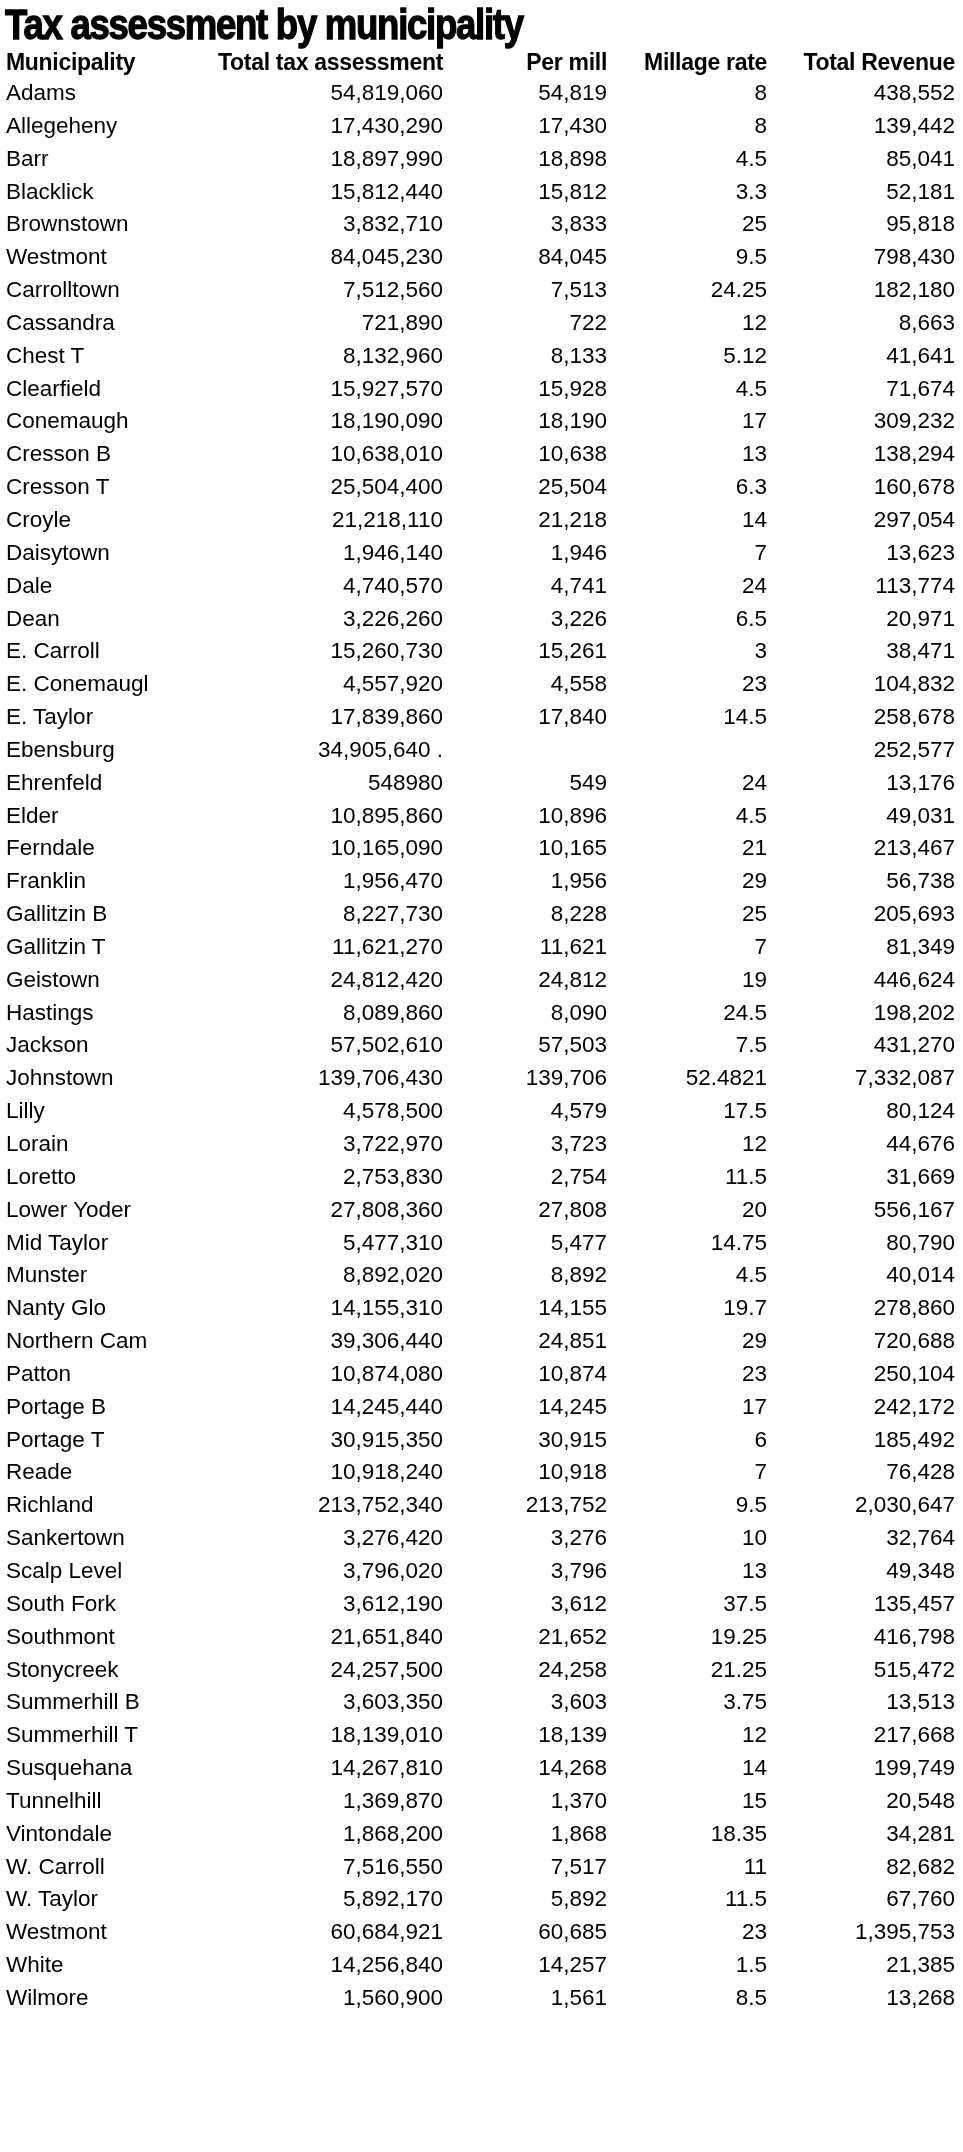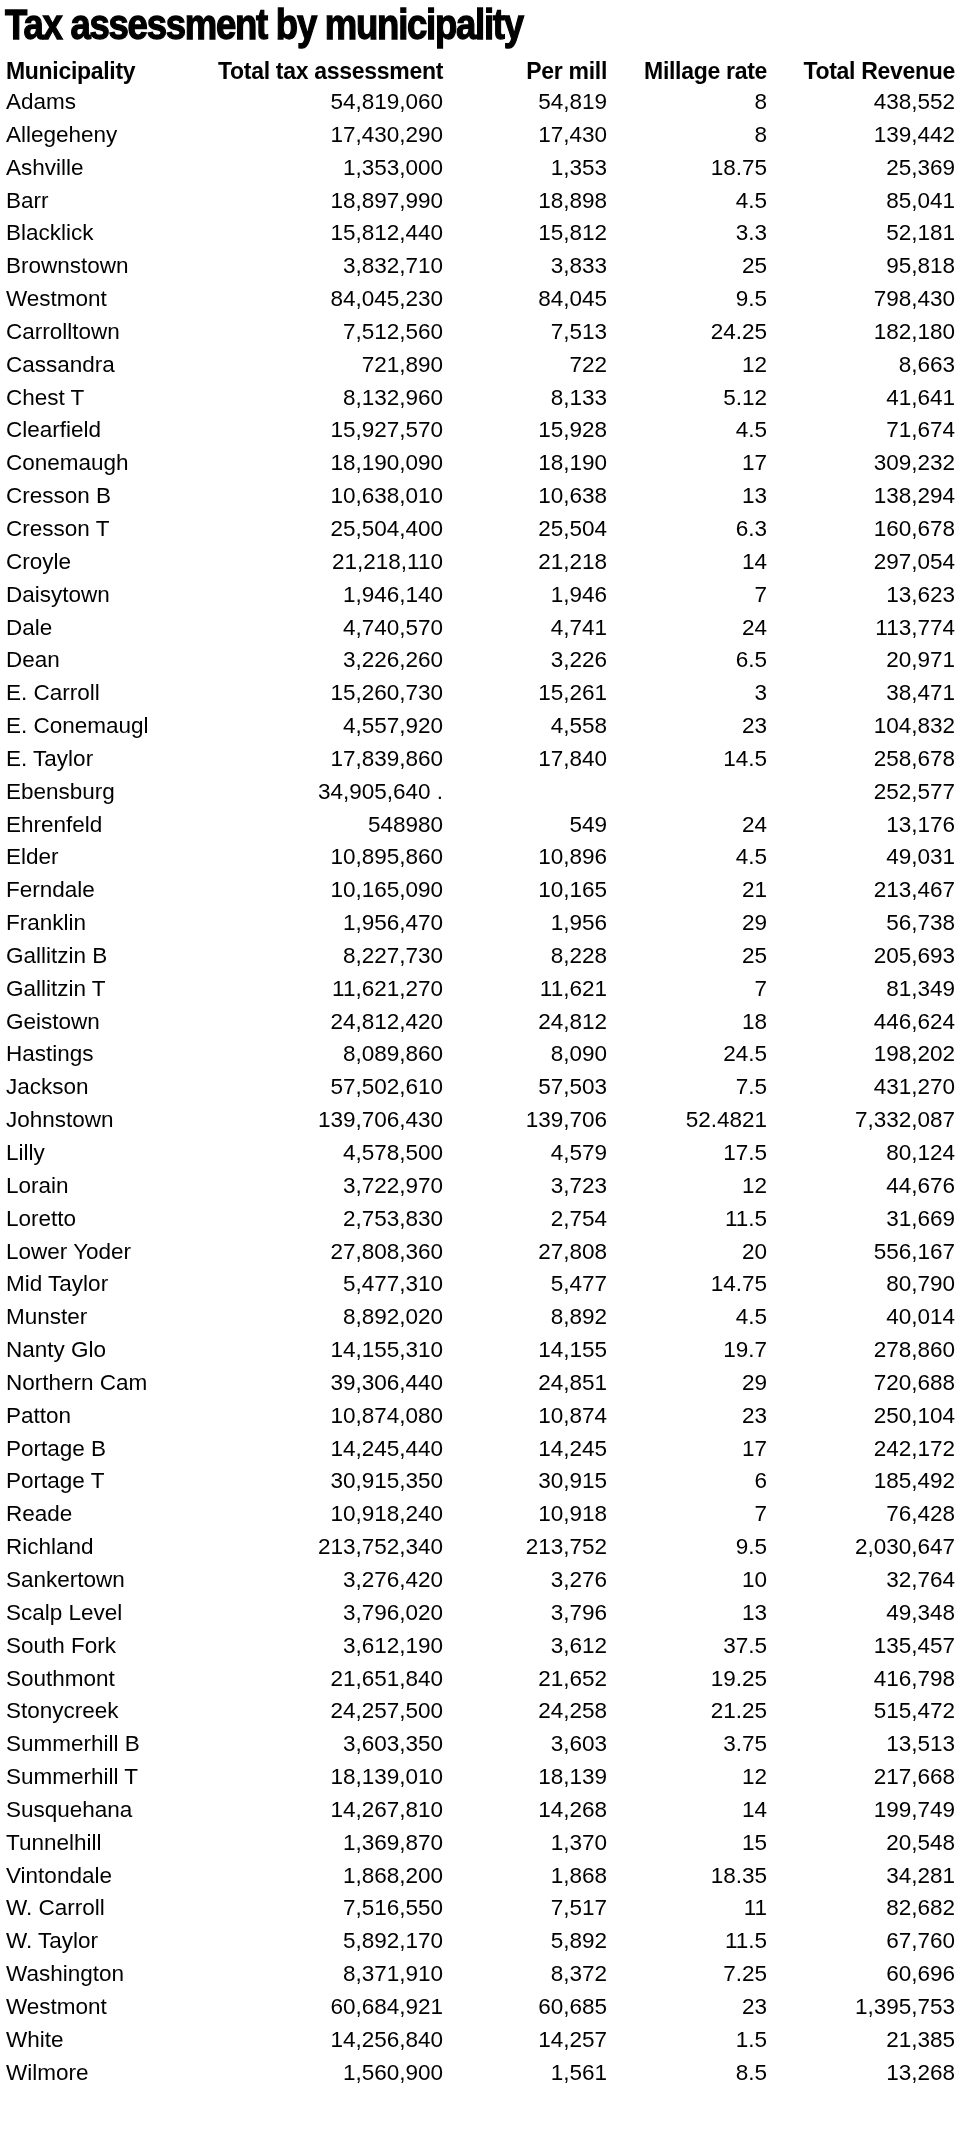--- a/index.html
+++ b/index.html
@@ -32,7 +32,7 @@
     border-collapse: collapse;
     table-layout: fixed;
     width: 963px;
-    margin-top: 9px;
+    margin-top: 0;
   }
   col.c-muni   { width: 168px; }
   col.c-assess { width: 275px; }

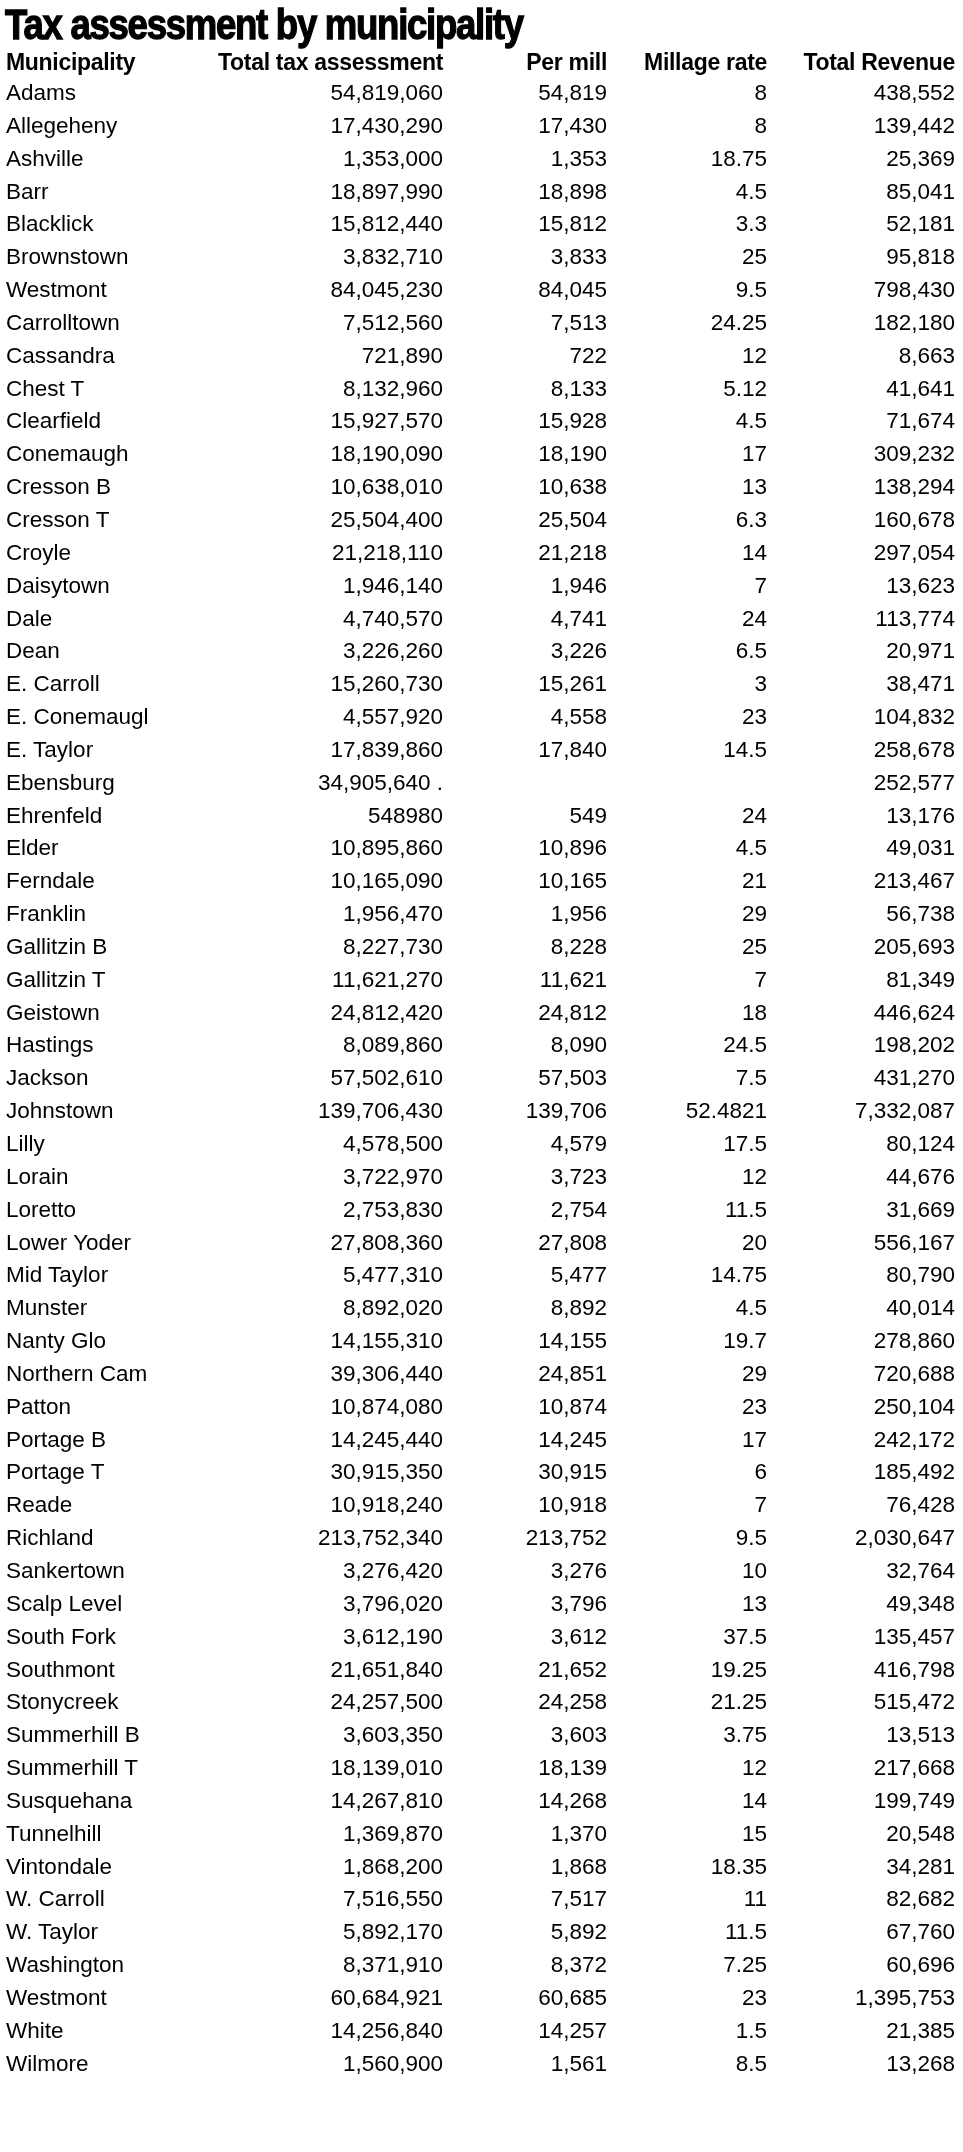--- a/index.html
+++ b/index.html
@@ -103,13 +103,6 @@
       <td class="ar c-rev-pad">139,442</td>
     </tr>
 
-    <tr>
-      <td class="al">Ashville</td>
-      <td class="ar">1,353,000</td>
-      <td class="ar">1,353</td>
-      <td class="ar">18.75</td>
-      <td class="ar c-rev-pad">25,369</td>
-    </tr>
 
     <tr>
       <td class="al">Barr</td>

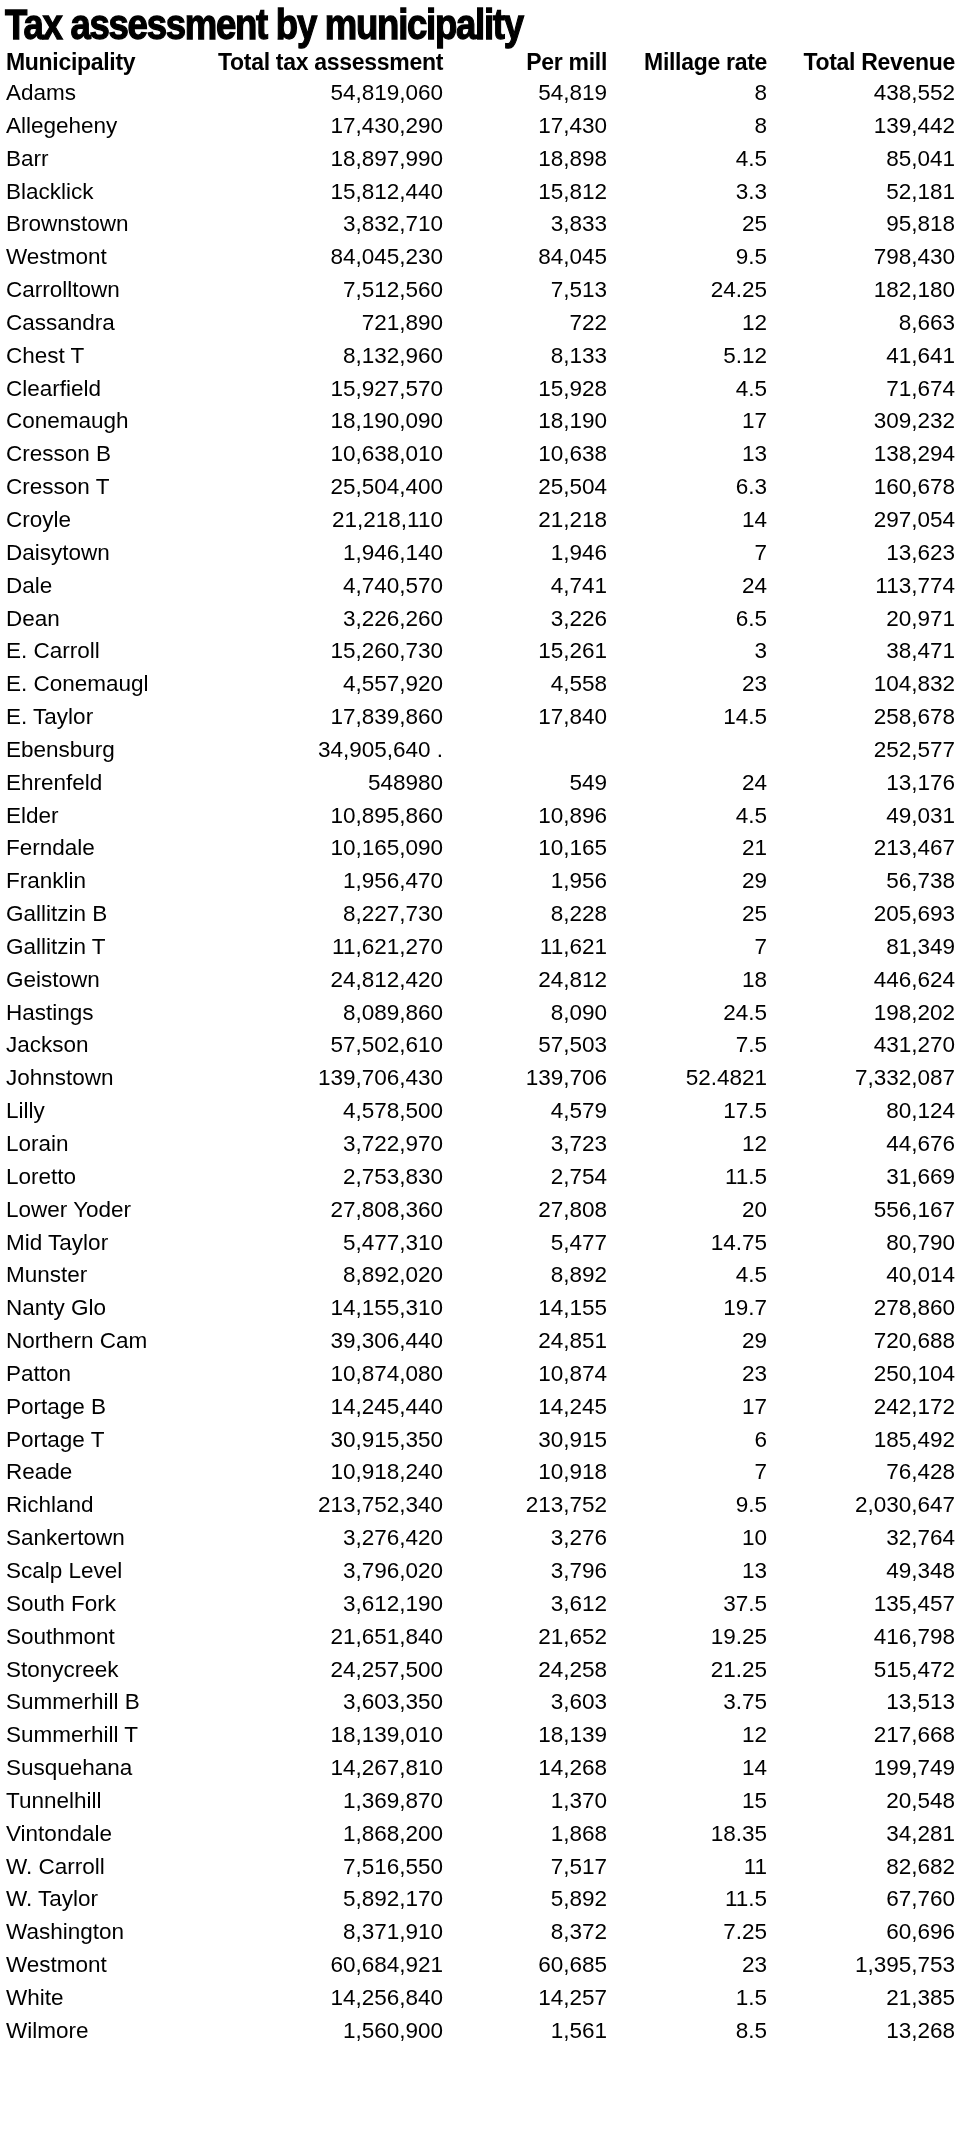--- a/index.html
+++ b/index.html
@@ -309,7 +309,7 @@
       <td class="al">Geistown</td>
       <td class="ar">24,812,420</td>
       <td class="ar">24,812</td>
-      <td class="ar">18</td>
+      <td class="ar">19</td>
       <td class="ar c-rev-pad">446,624</td>
     </tr>
 

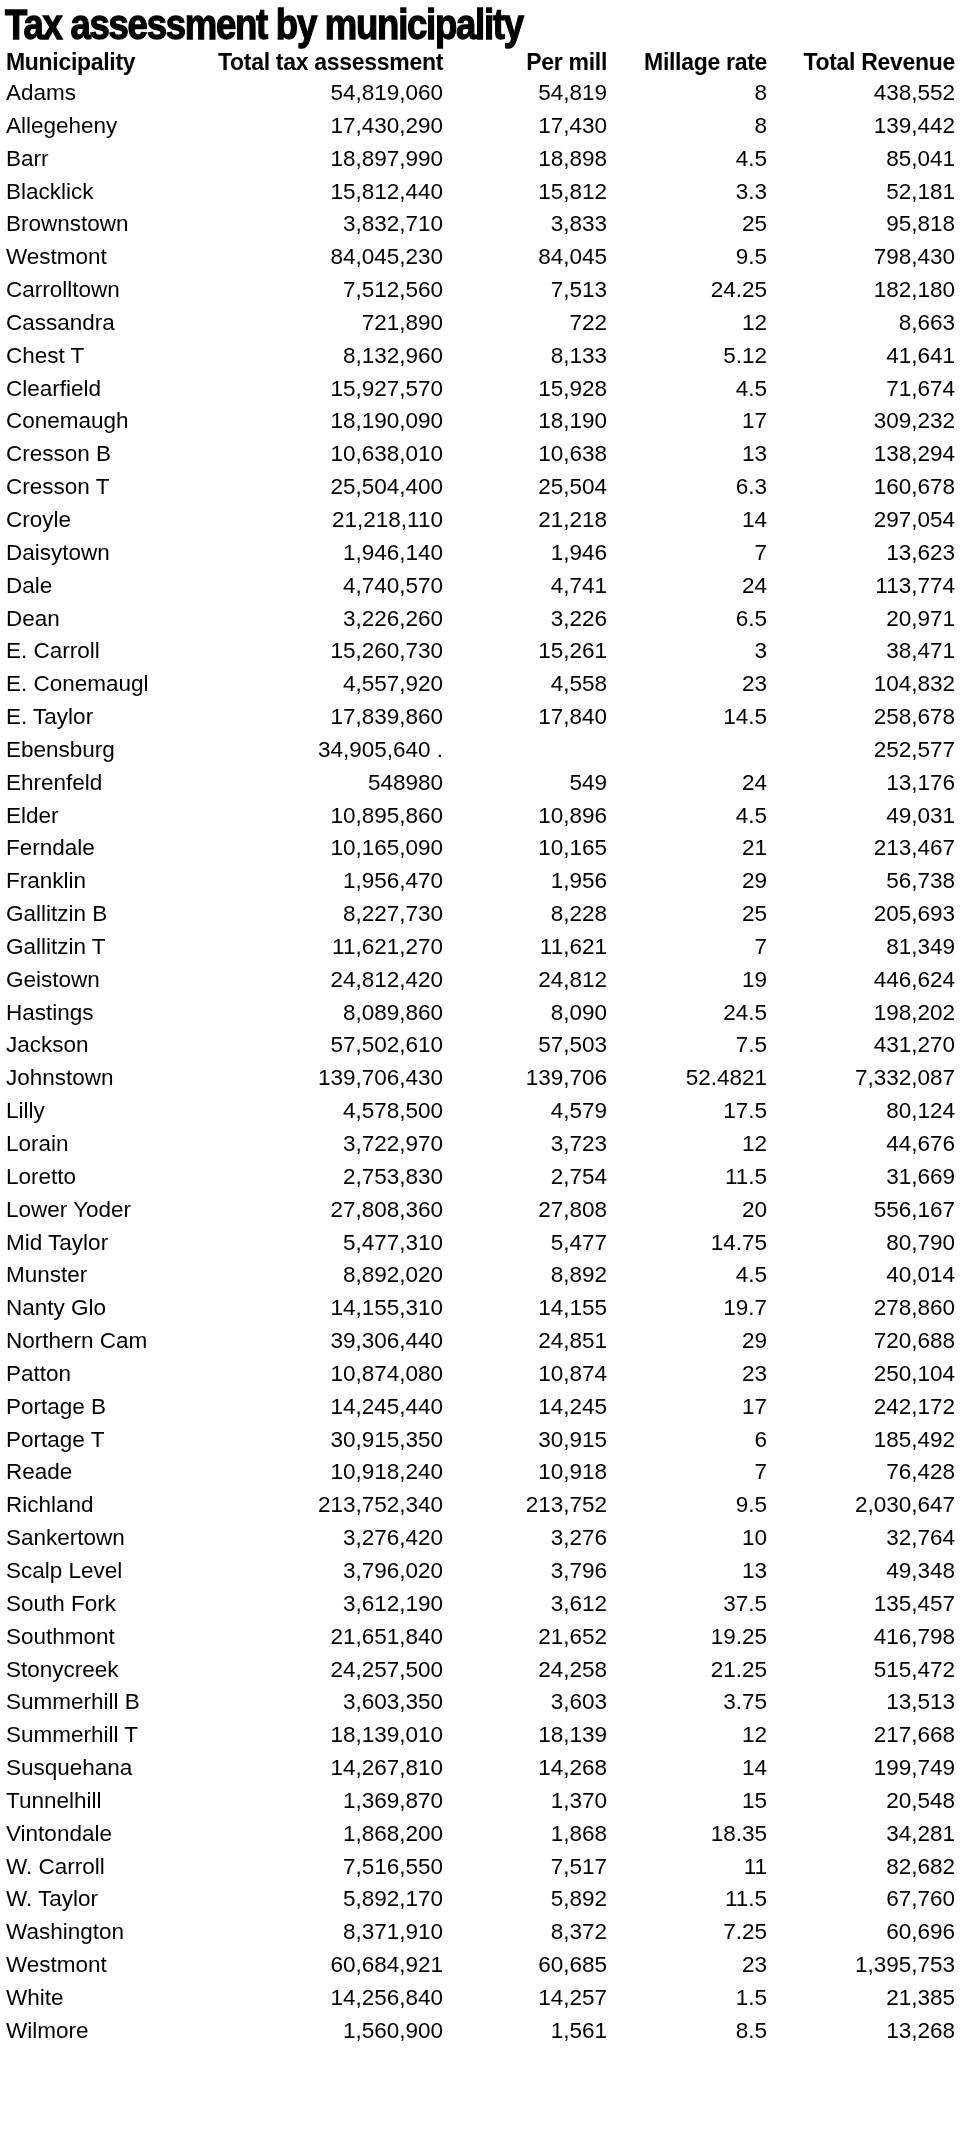--- a/index.html
+++ b/index.html
@@ -538,13 +538,6 @@
       <td class="ar c-rev-pad">67,760</td>
     </tr>
 
-    <tr>
-      <td class="al">Washington</td>
-      <td class="ar">8,371,910</td>
-      <td class="ar">8,372</td>
-      <td class="ar">7.25</td>
-      <td class="ar c-rev-pad">60,696</td>
-    </tr>
 
     <tr>
       <td class="al">Westmont</td>

